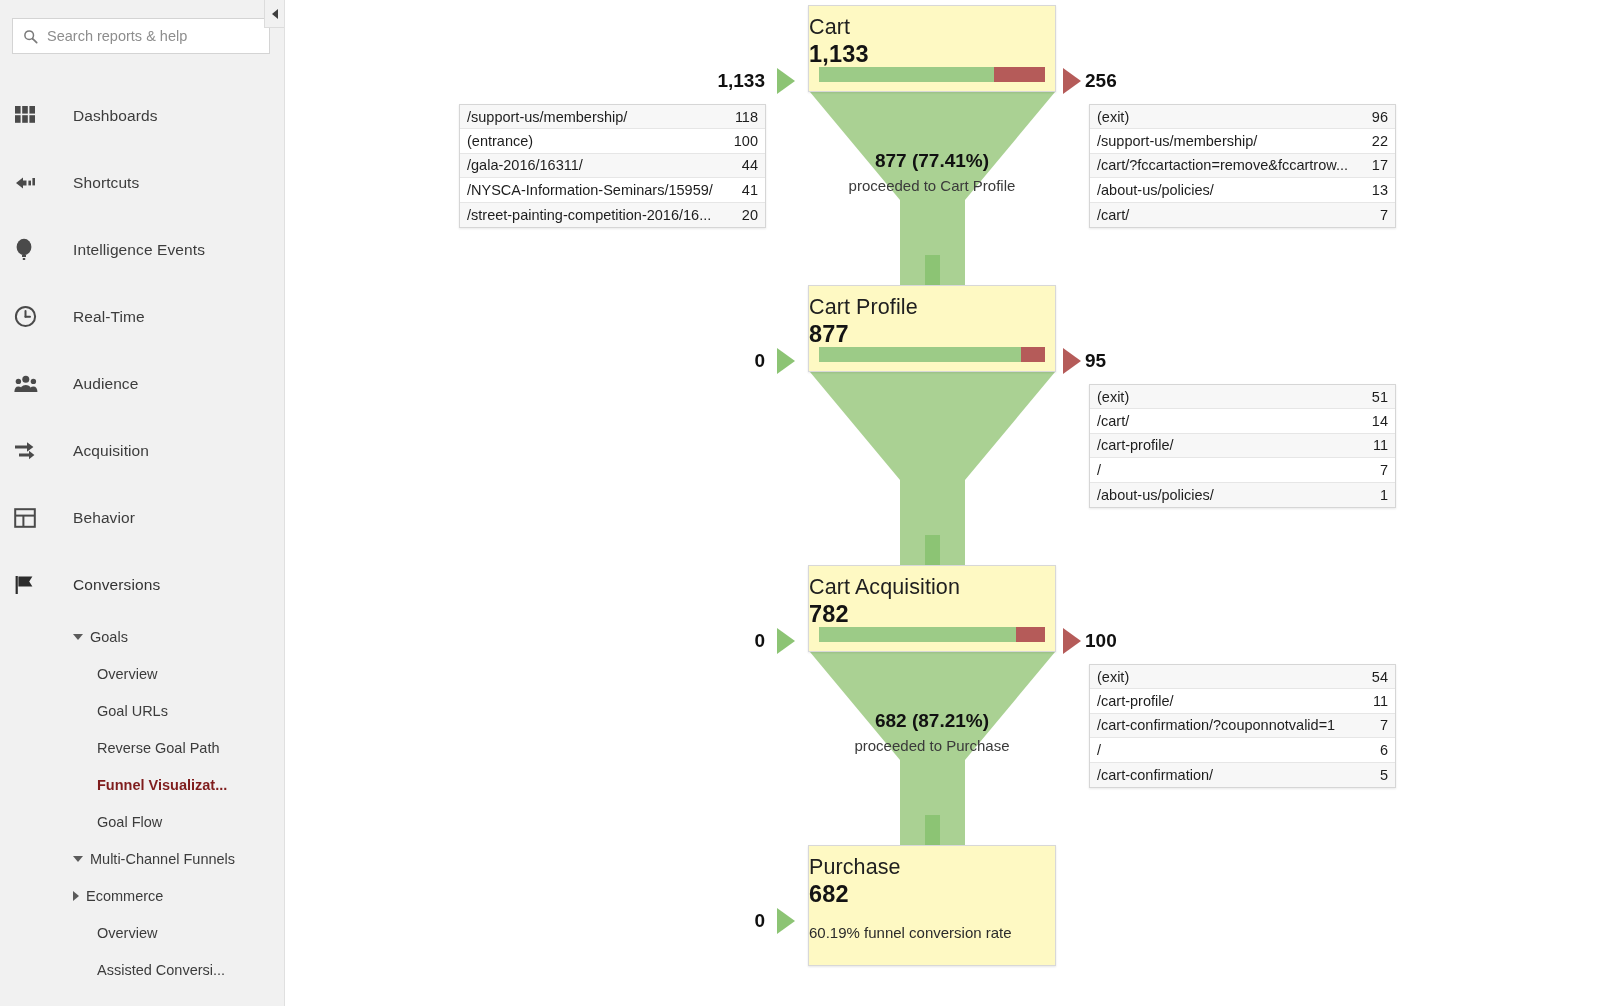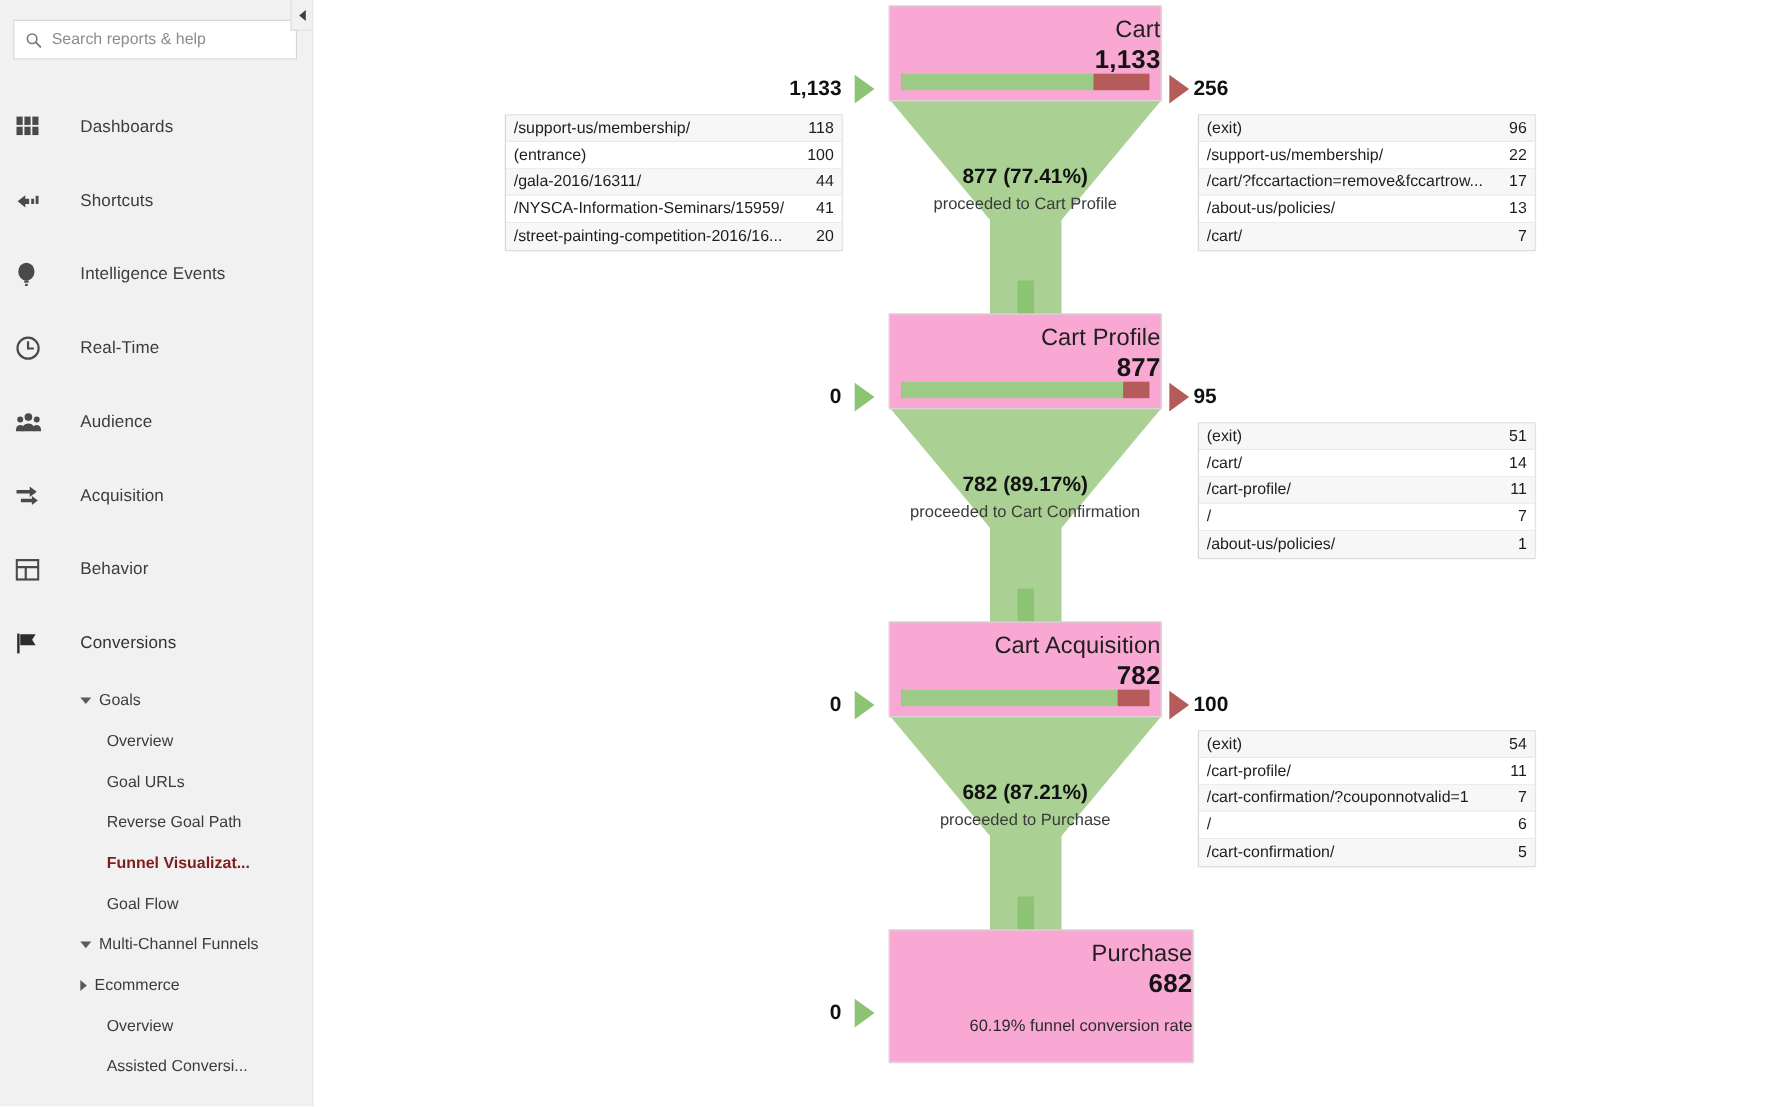--- a/index.html
+++ b/index.html
@@ -99,10 +99,10 @@
 
   .step-box {
     position: absolute;
-    background: #f9a8d4;
+    background: #fef9c3;
     border: 1px solid #d8d8d8;
     box-shadow: 0 1px 2px rgba(0,0,0,.10);
-    text-align: right;
+    text-align: left;
   }
   .step-title {
     font-size: 21.5px; color: #202020; font-weight: normal;

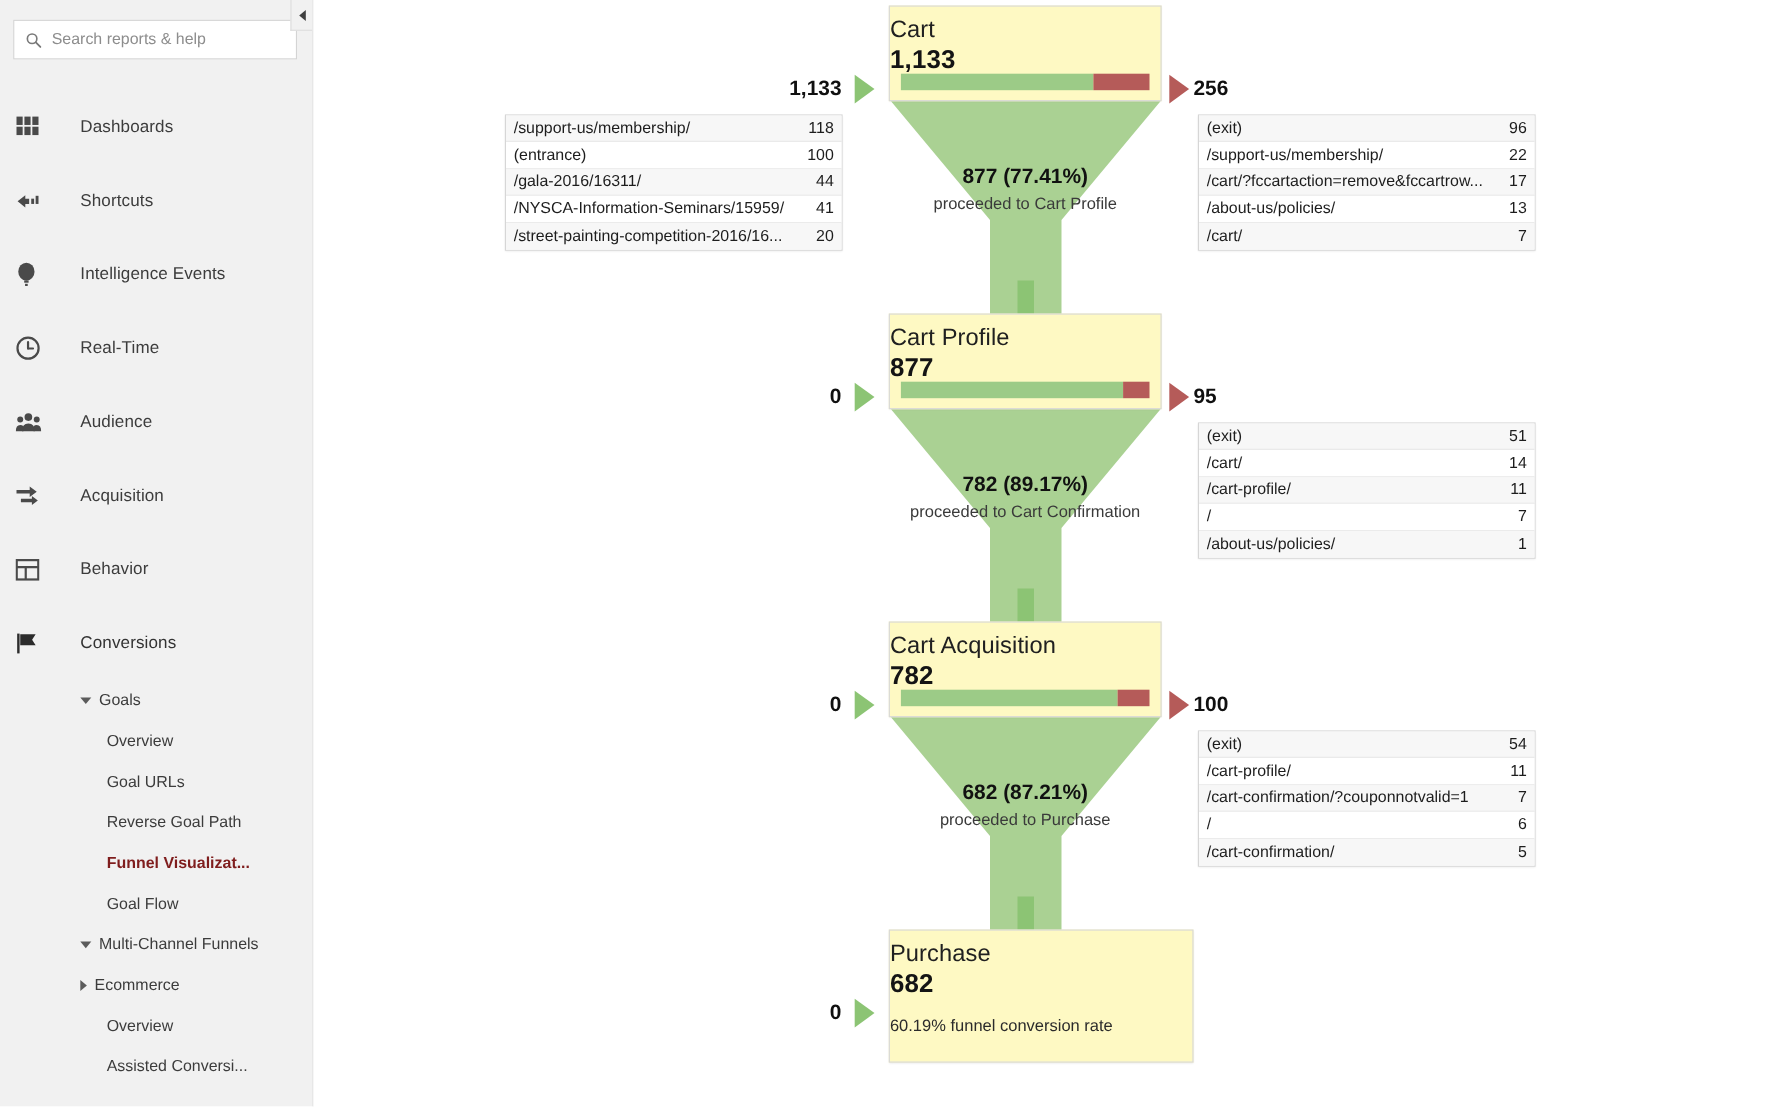--- a/index.html
+++ b/index.html
@@ -452,12 +452,6 @@
       </div>
     </div>
 
-    <div class="overlay-pct" style="left:0; top:430px;">
-      <div style="width:248px; margin-left:523px;">
-        <div class="pct-main">782 (89.17%)</div>
-        <div class="pct-sub" style="white-space:nowrap;">proceeded to Cart Confirmation</div>
-      </div>
-    </div>
 
     <div class="step-box" style="left:523px; top:565px; width:248px; height:87px;">
       <div class="step-title">Cart Acquisition</div>

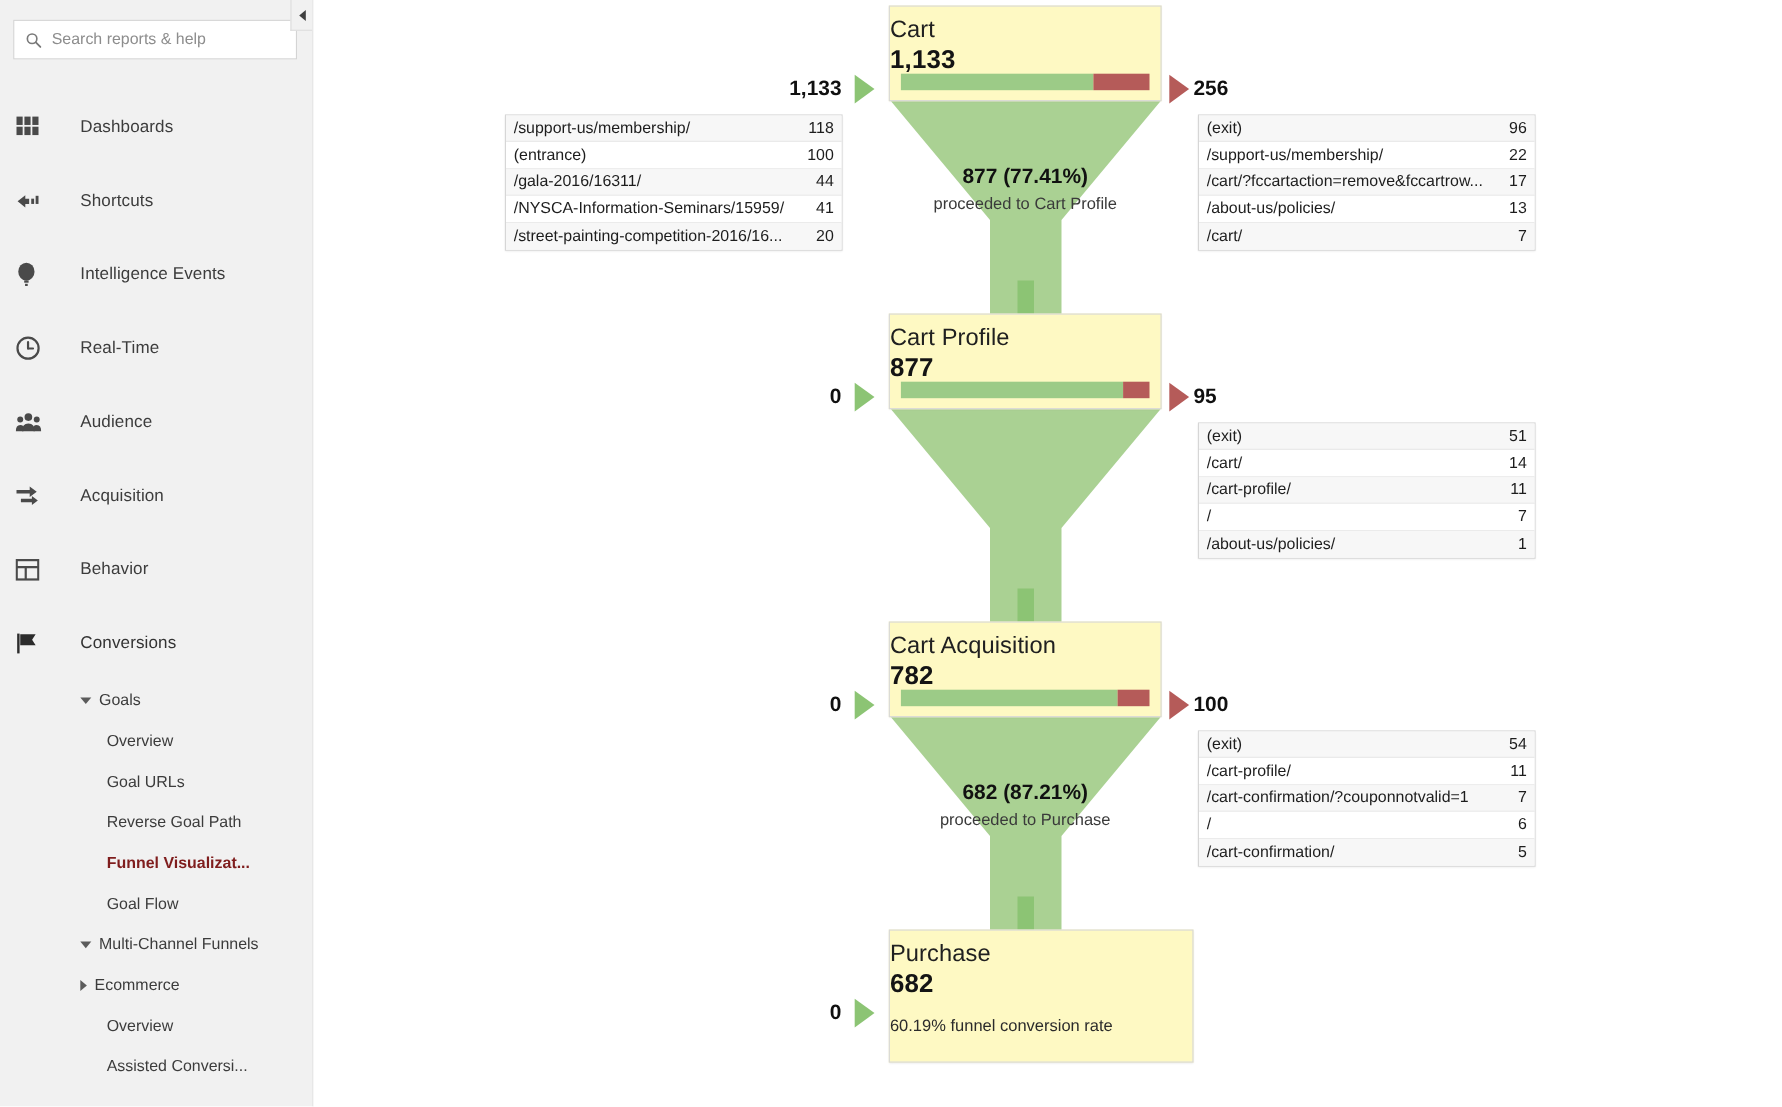--- a/index.html
+++ b/index.html
@@ -498,7 +498,7 @@
       </div>
     </div>
 
-    <div class="step-box" style="left:523px; top:845px; width:277px; height:121px;">
+    <div class="step-box" style="left:523px; top:845px; width:248px; height:121px;">
       <div class="step-title">Purchase</div>
       <div class="step-count">682</div>
       <div class="step-sub">60.19% funnel conversion rate</div>

